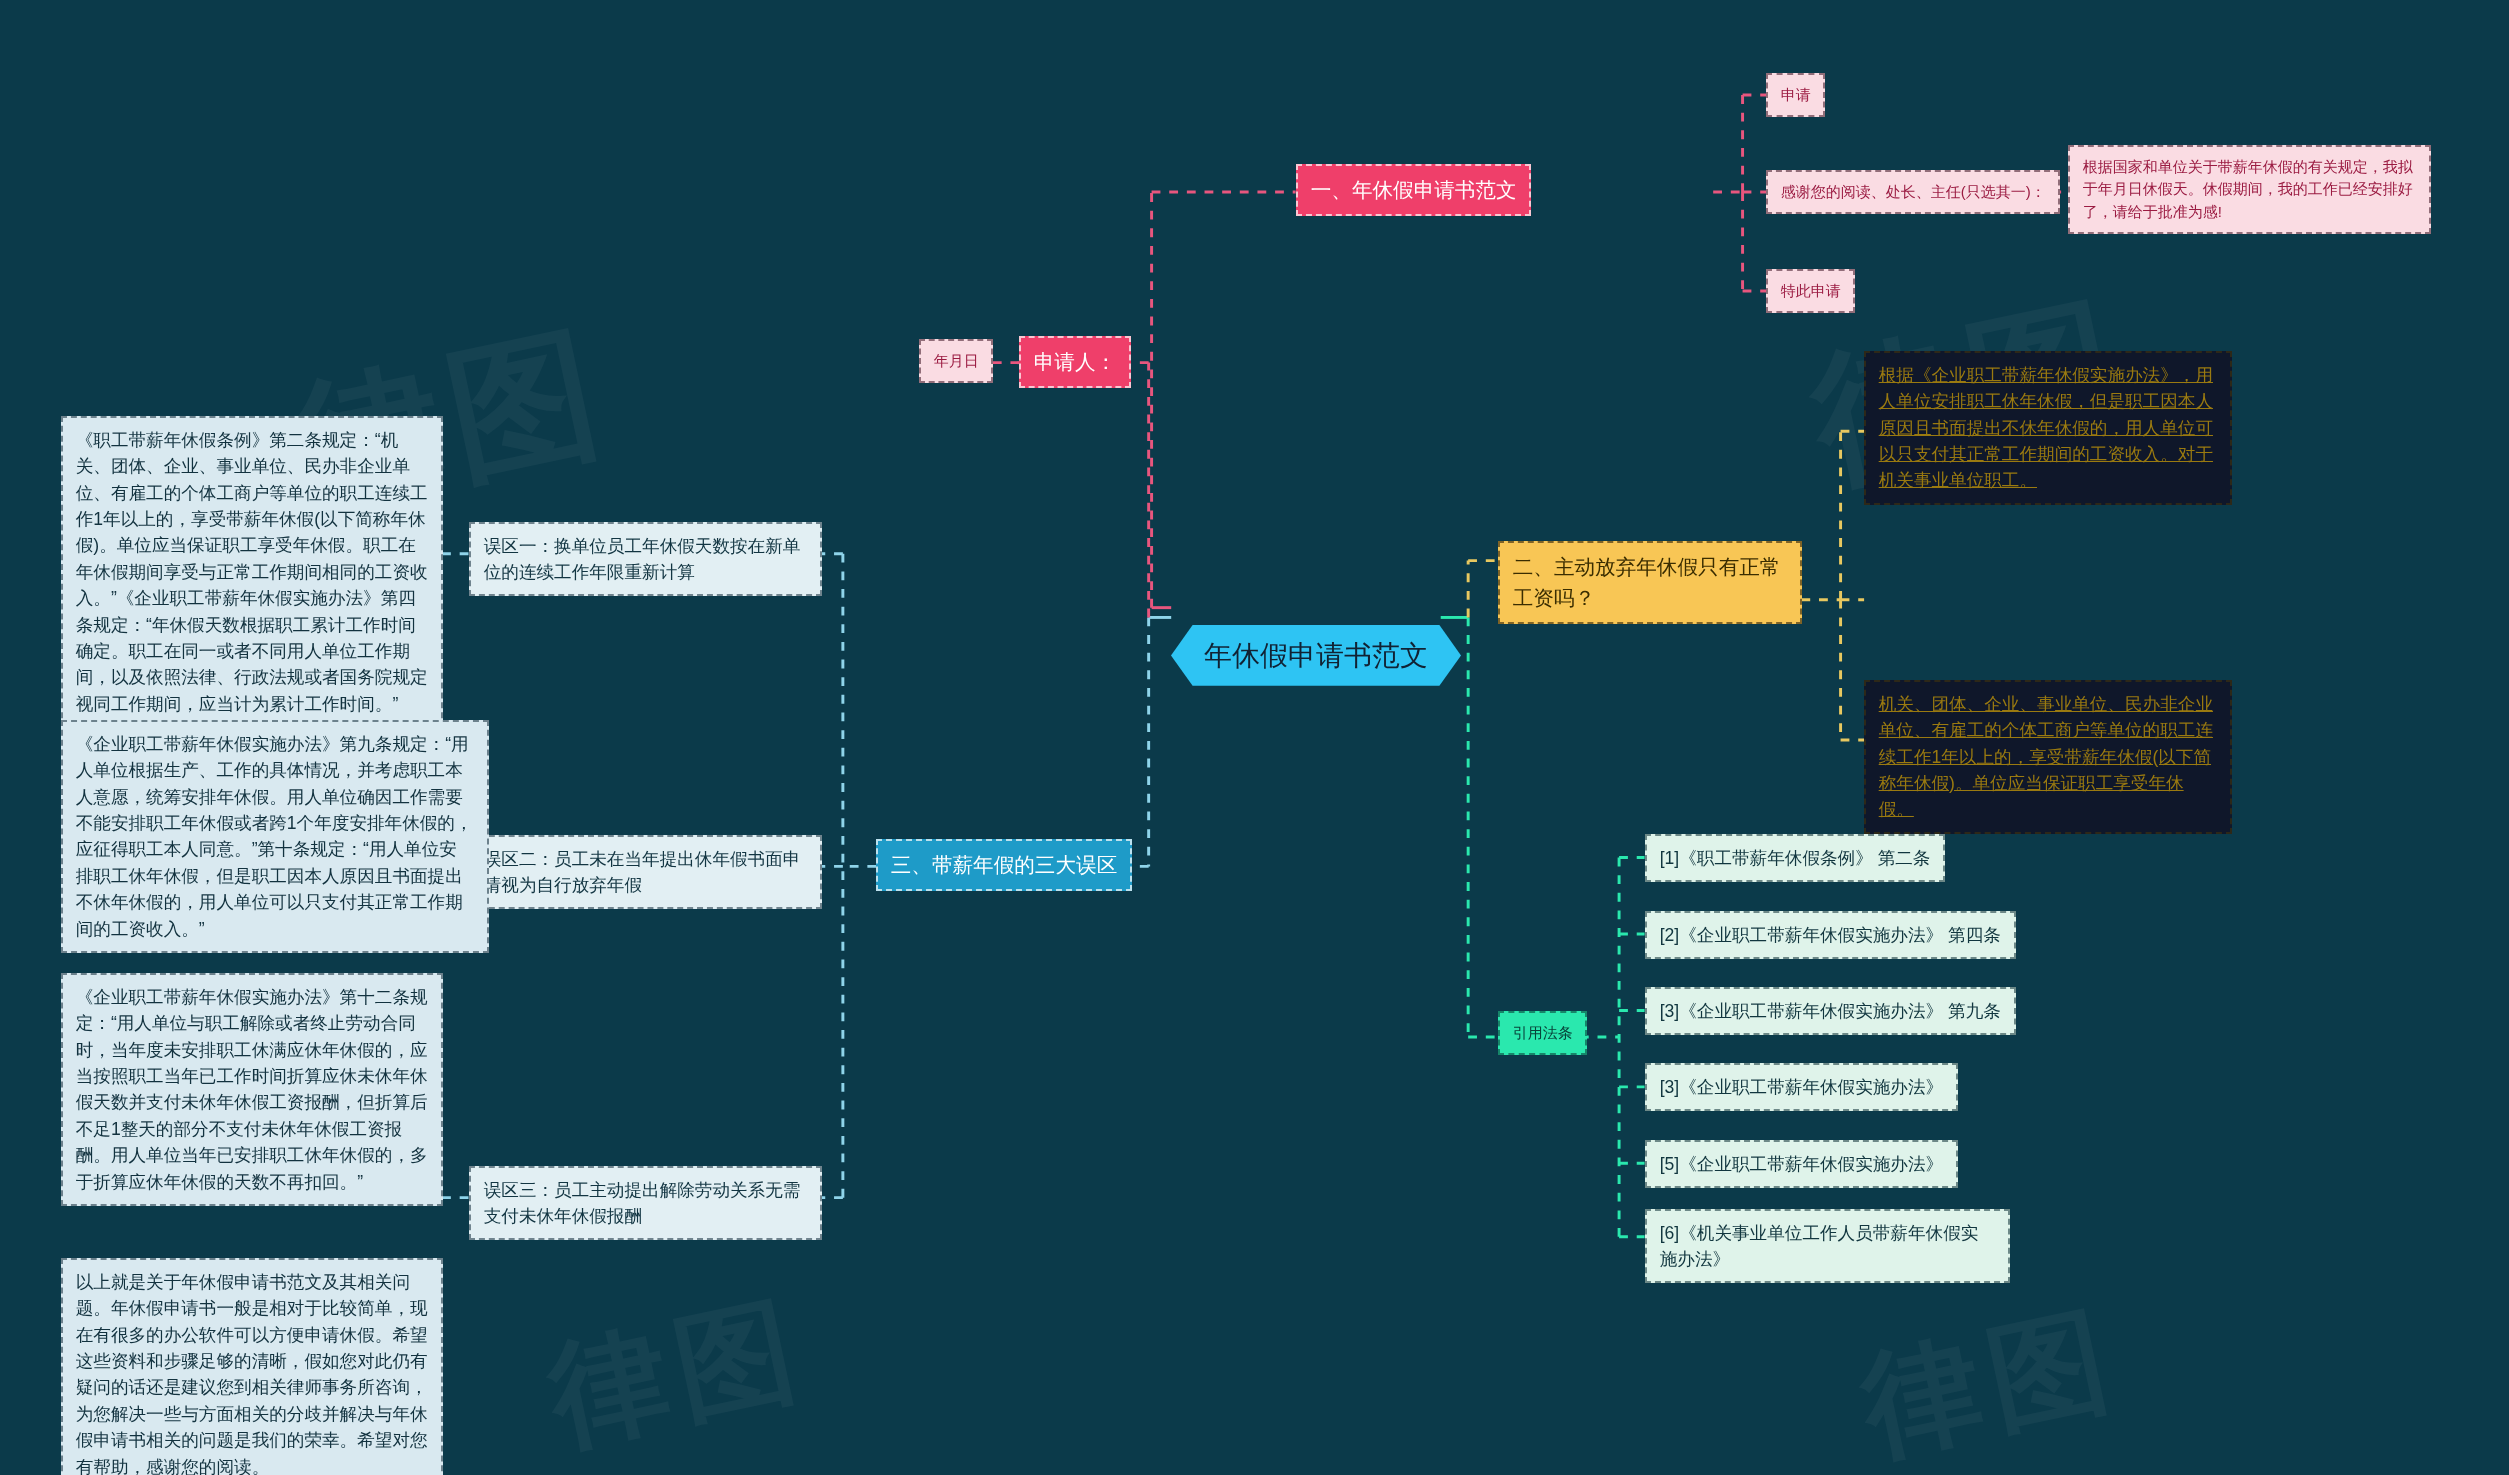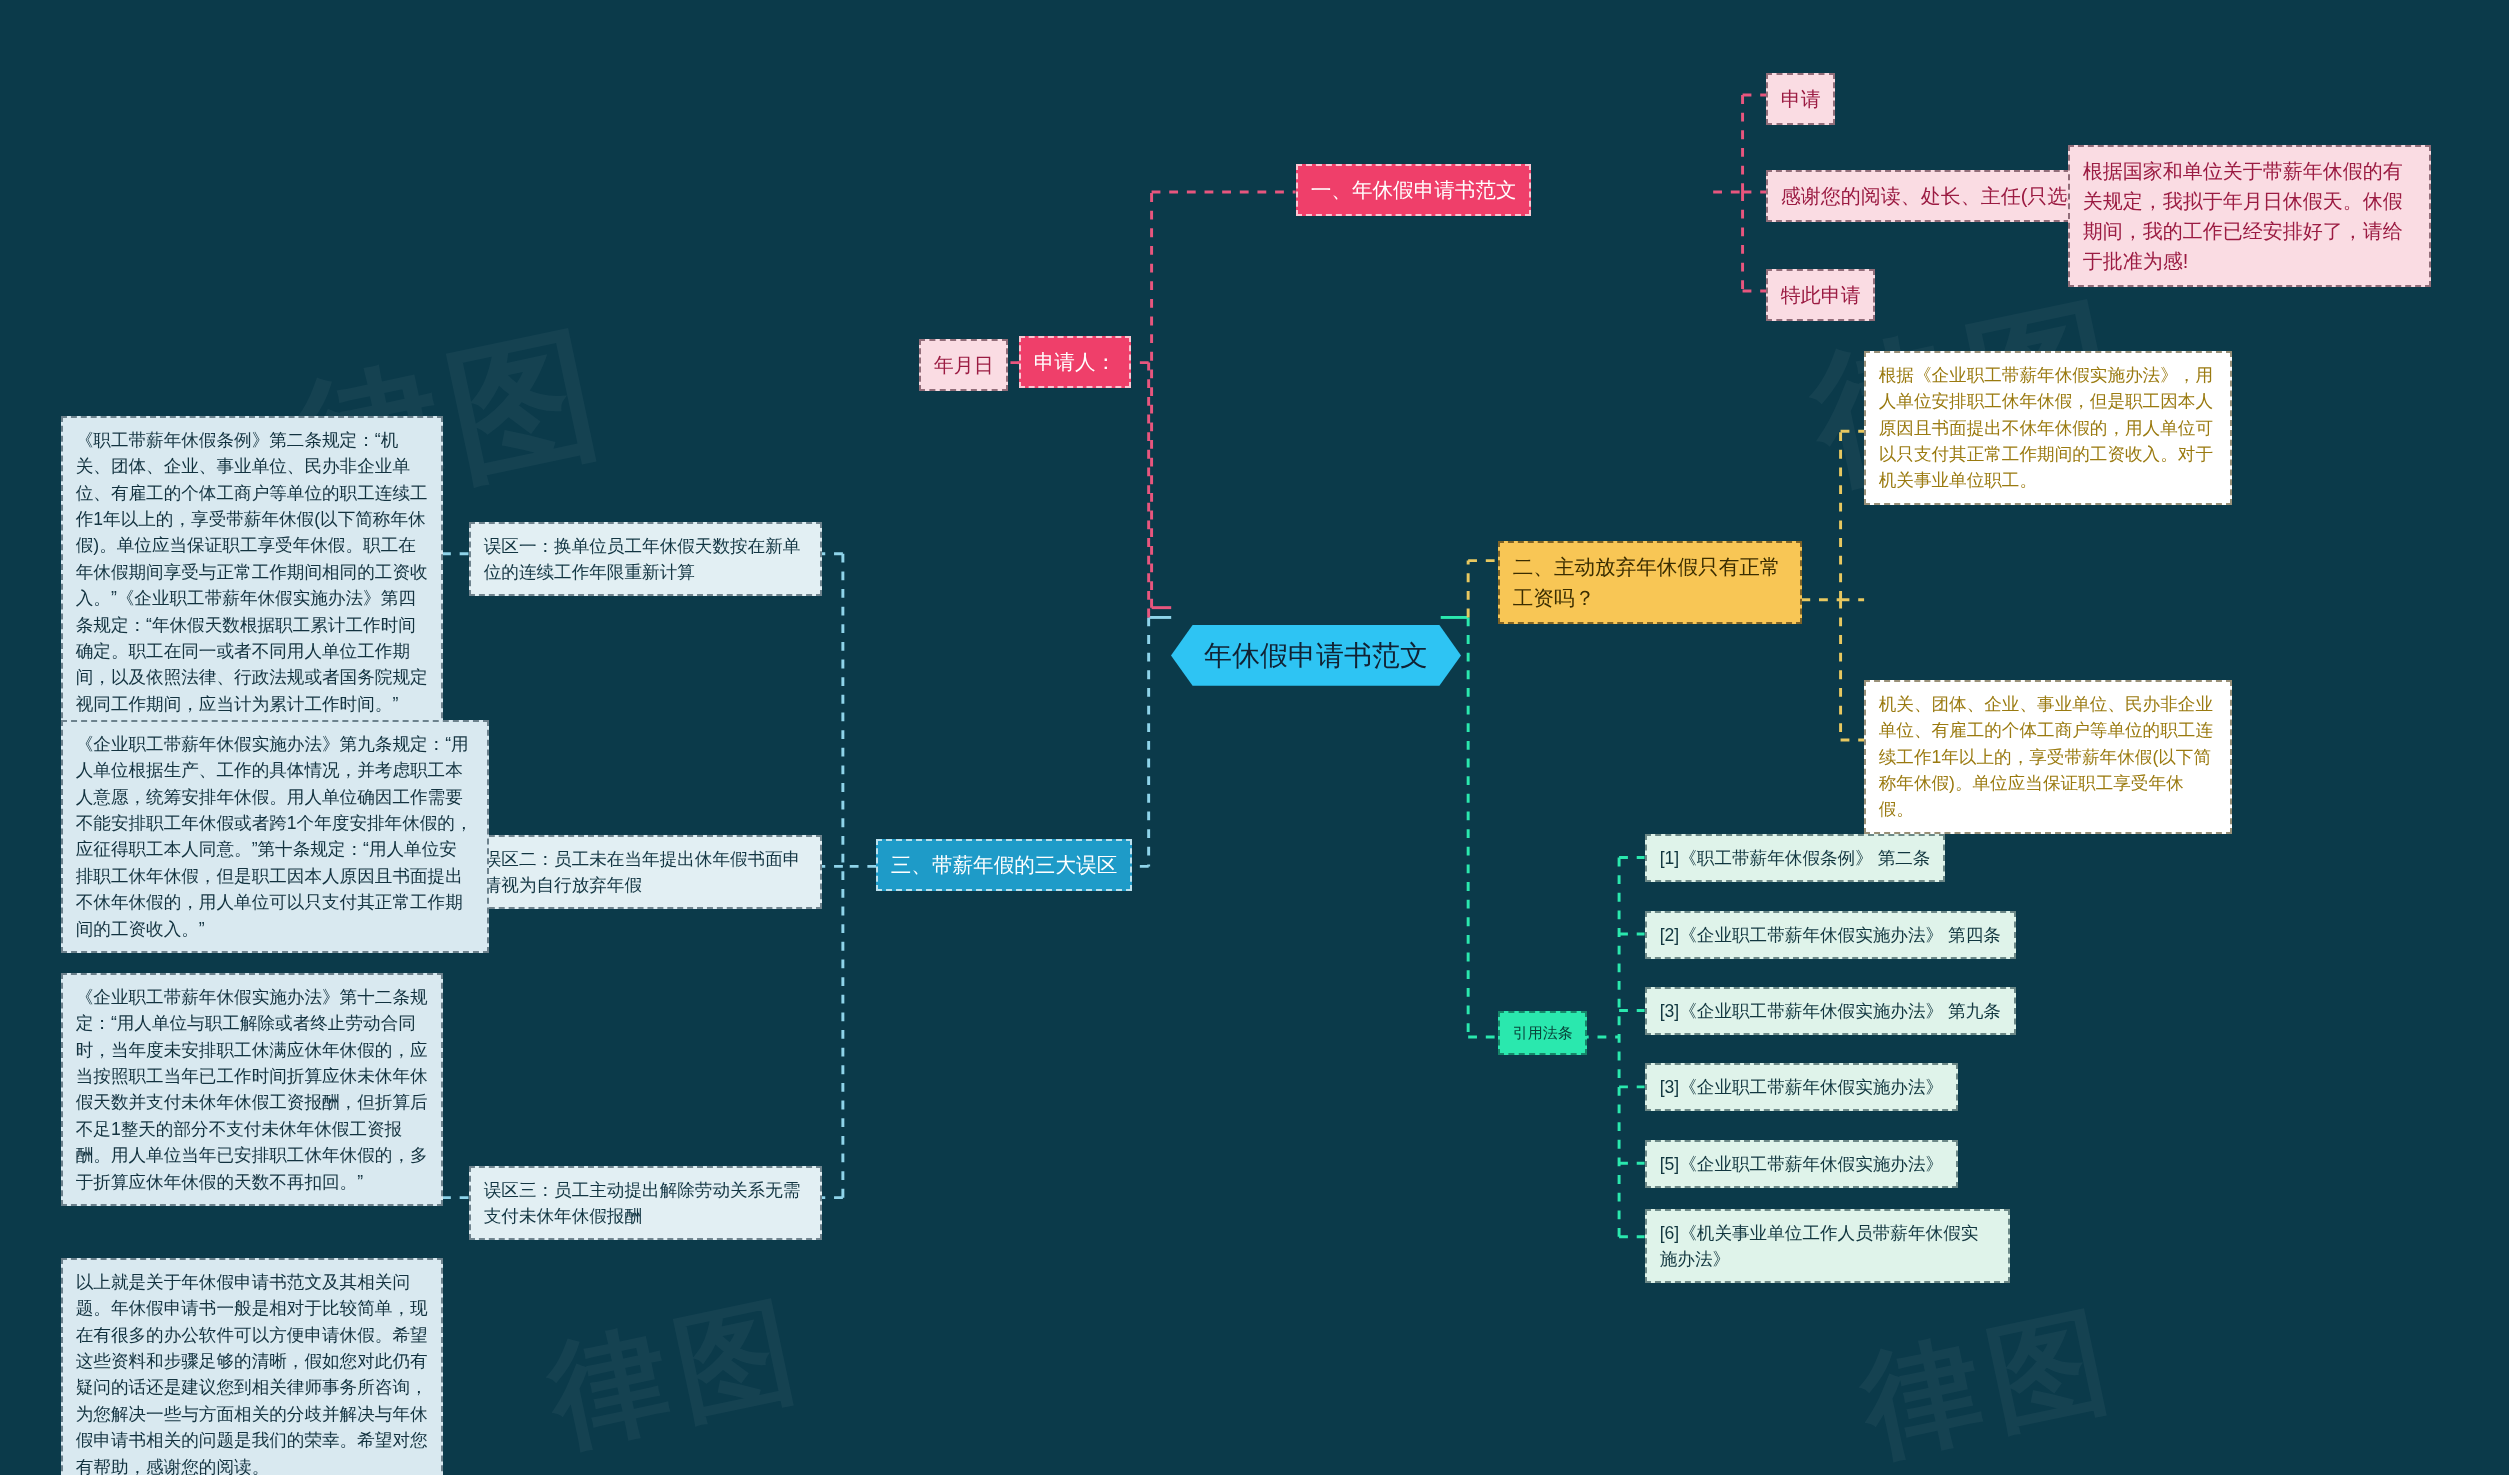--- a/index.html
+++ b/index.html
@@ -83,7 +83,7 @@
   .n-pink {
     background: #fadce3;
     color: #9b1b42;
-    font-size: 20px;
+    font-size: 15px;
     border-color: rgba(60,20,35,0.55);
   }
   .n-cream {

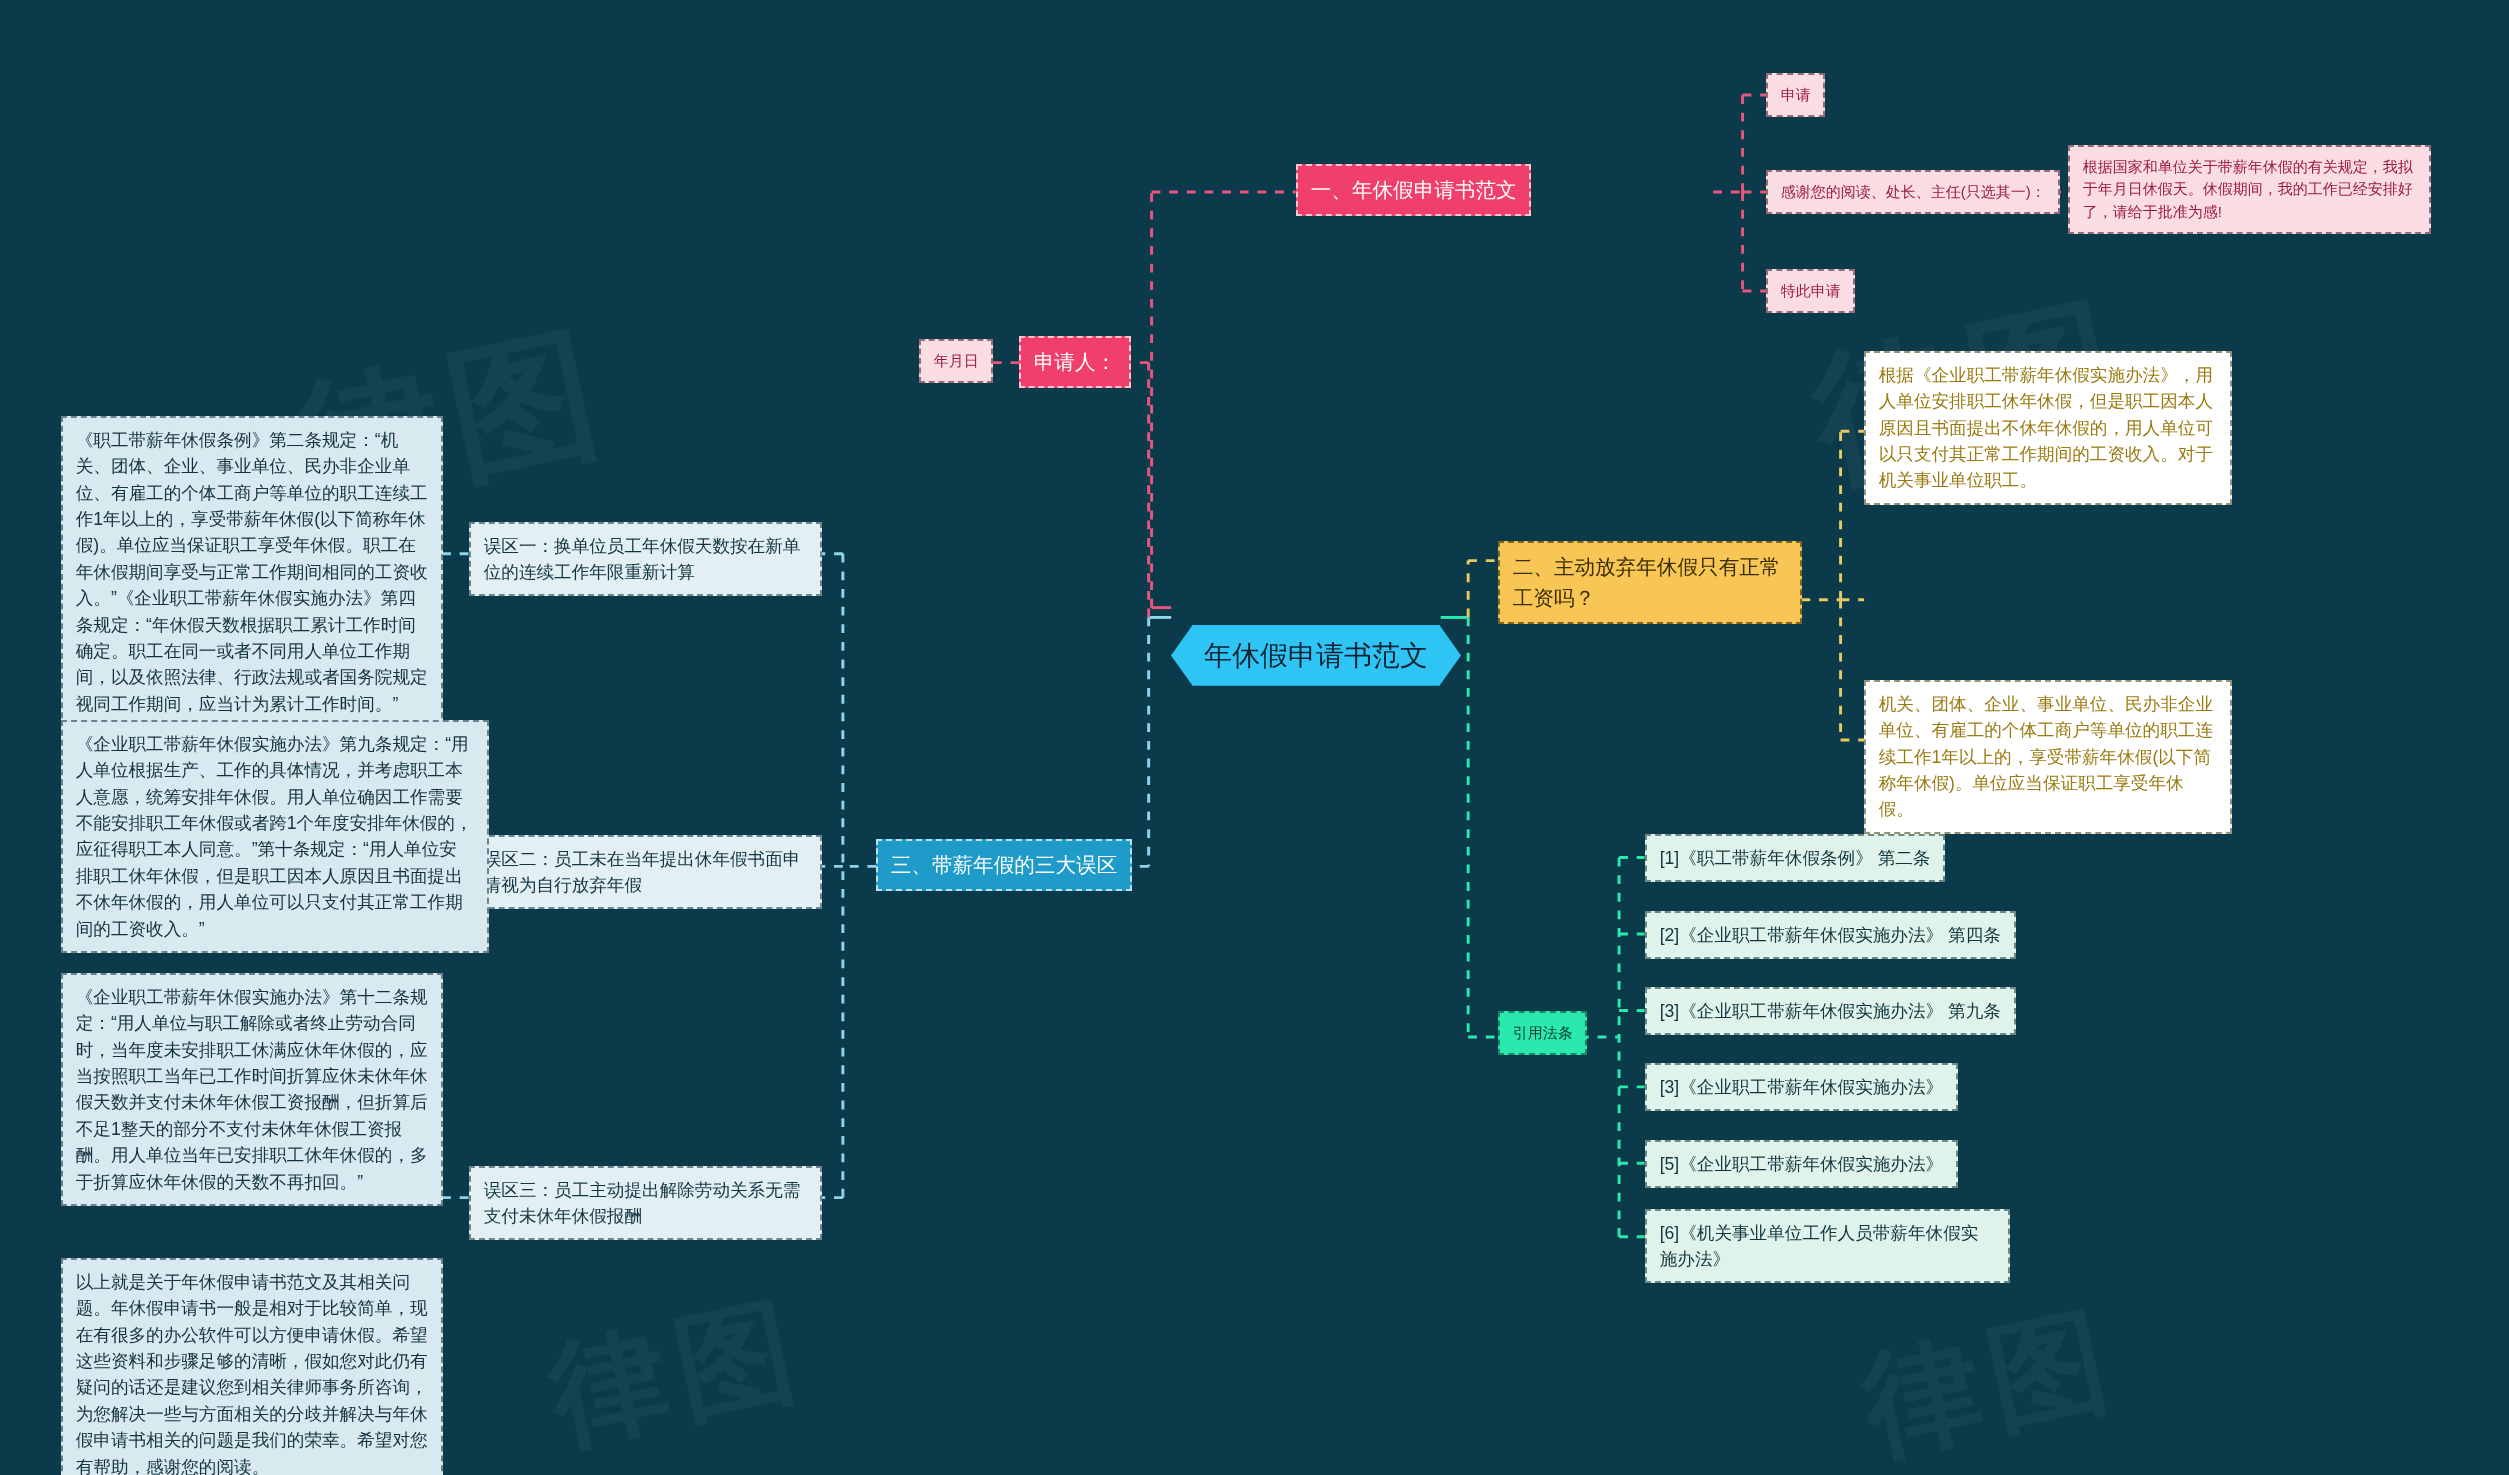--- a/index.html
+++ b/index.html
@@ -87,10 +87,11 @@
     border-color: rgba(60,20,35,0.55);
   }
   .n-cream {
-    background: #ffffff;
+    background: #0f172a;
     color: #9a7a10;
     font-size: 17.6px;
     border-color: rgba(70,55,10,0.55);
+    text-decoration: underline;
   }
   .n-ice {
     background: #e2eff3;

